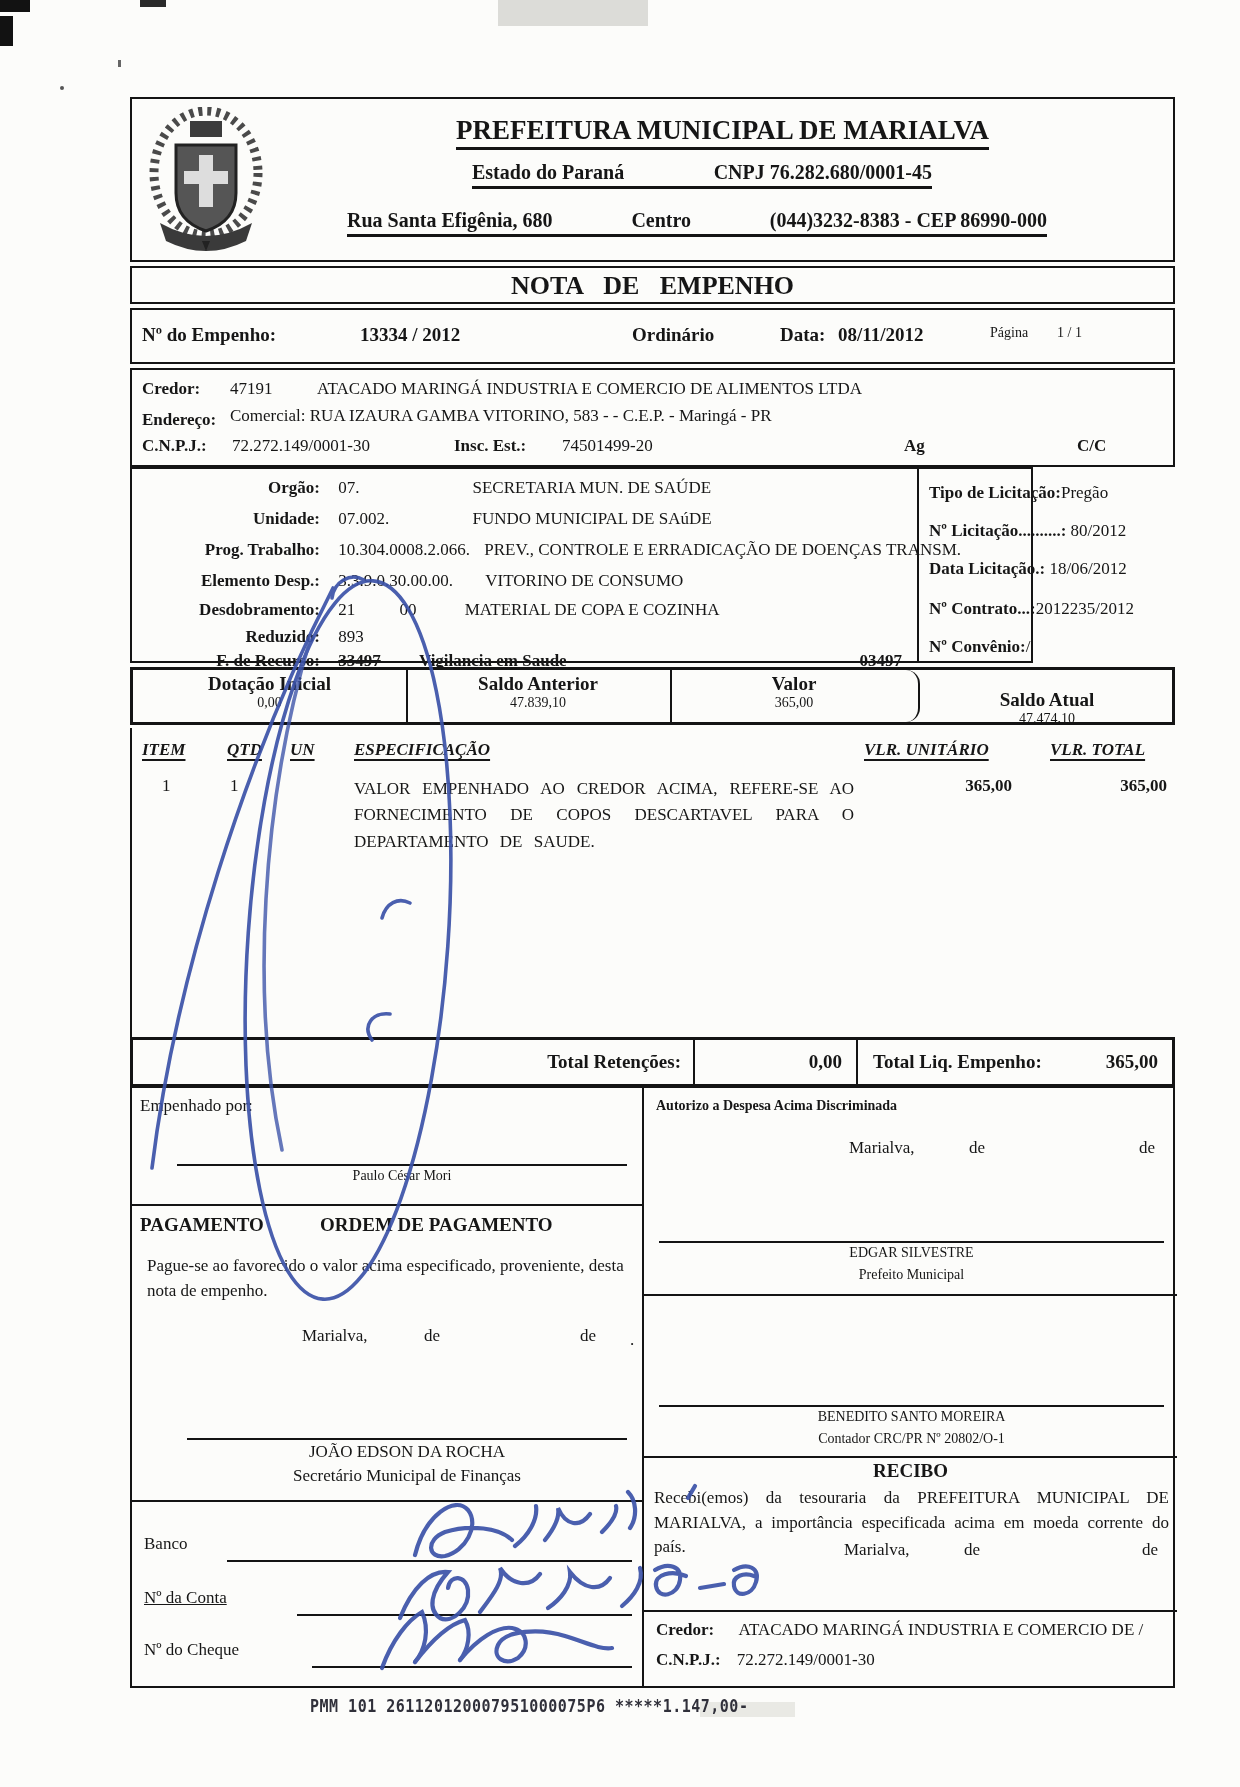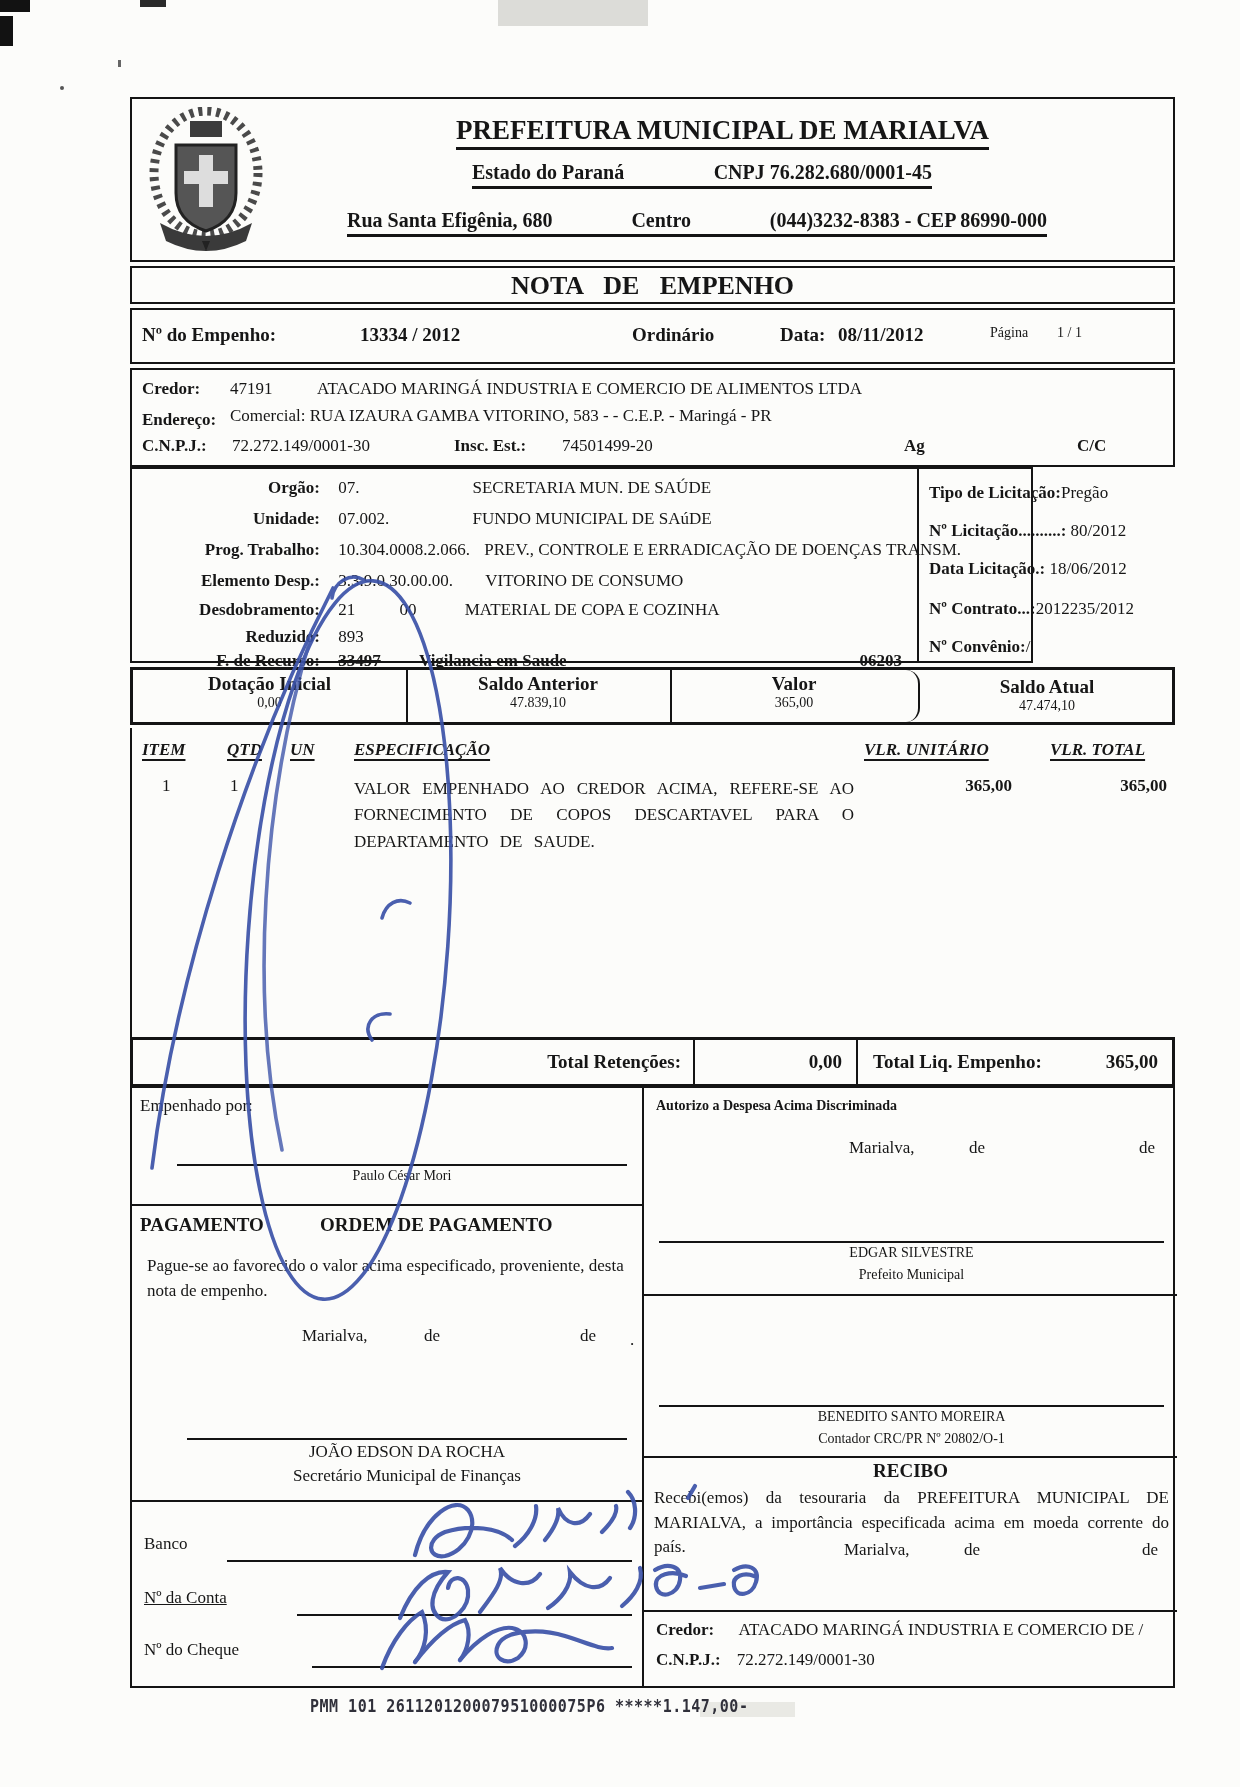--- a/index.html
+++ b/index.html
@@ -130,7 +130,7 @@
         <span class="code b strike">33497</span>
         <span class="b" style="margin-left:34px;">Vigilancia em Saude</span>
       </div>
-      <span class="a b t17" style="left:690px;top:182px;width:80px;text-align:right;">06203</span>
+      <span class="a b t17" style="left:690px;top:182px;width:80px;text-align:right;">03497</span>
 
       <div class="a" style="left:797px;top:0;width:240px;height:196px;font-size:17px;">
         <div class="a" style="left:0;top:14px;white-space:nowrap;"><span class="b">Tipo de Licitação:</span><span>Pregão</span></div>

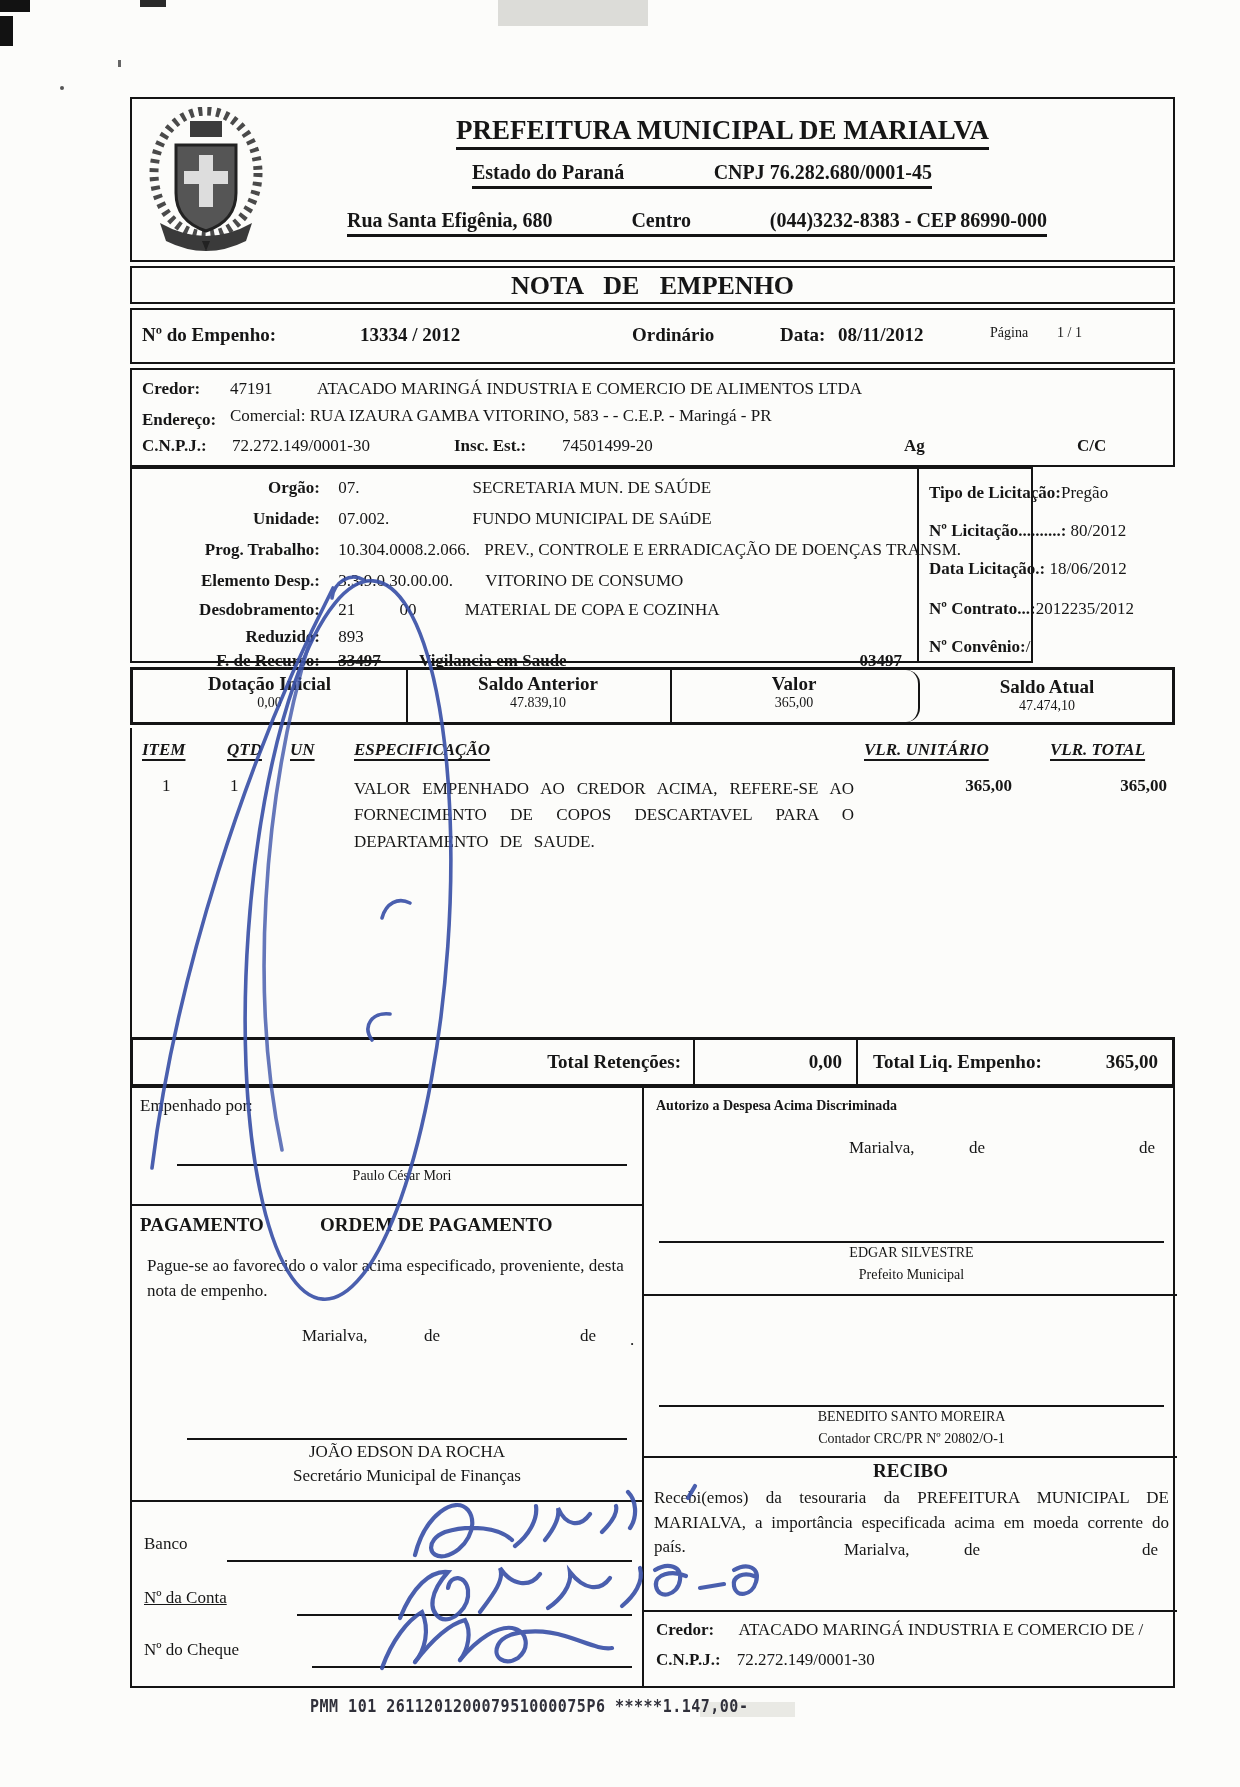--- a/index.html
+++ b/index.html
@@ -155,7 +155,7 @@
         <div class="t18">365,00</div>
       </div>
       <div class="a ctr" style="left:785px;top:0;width:258px;height:100%;">
-        <div class="b t19" style="margin-top:6px;">Saldo Atual</div>
+        <div class="b t19" style="margin-top:19px;">Saldo Atual</div>
         <div class="t18">47.474,10</div>
       </div>
     </div>

